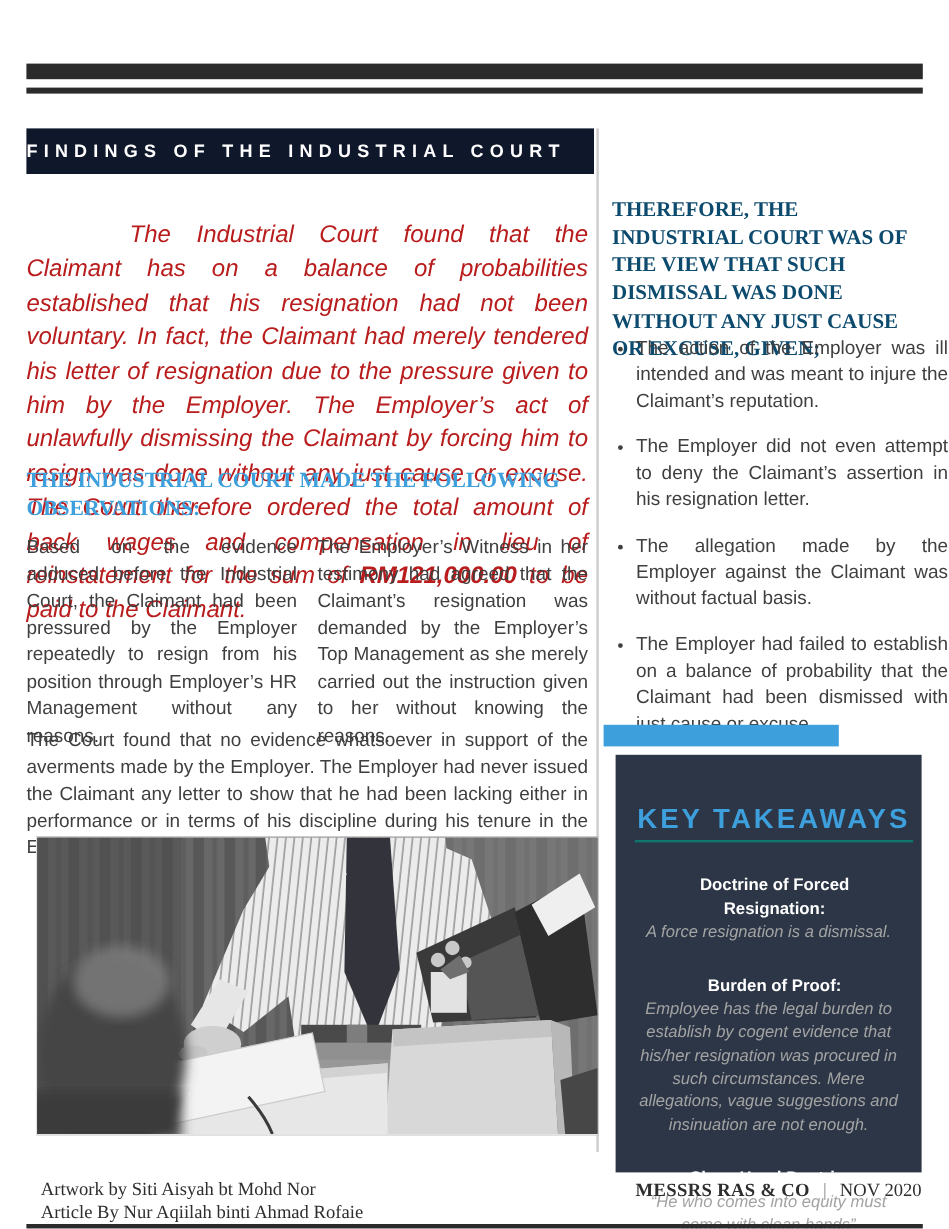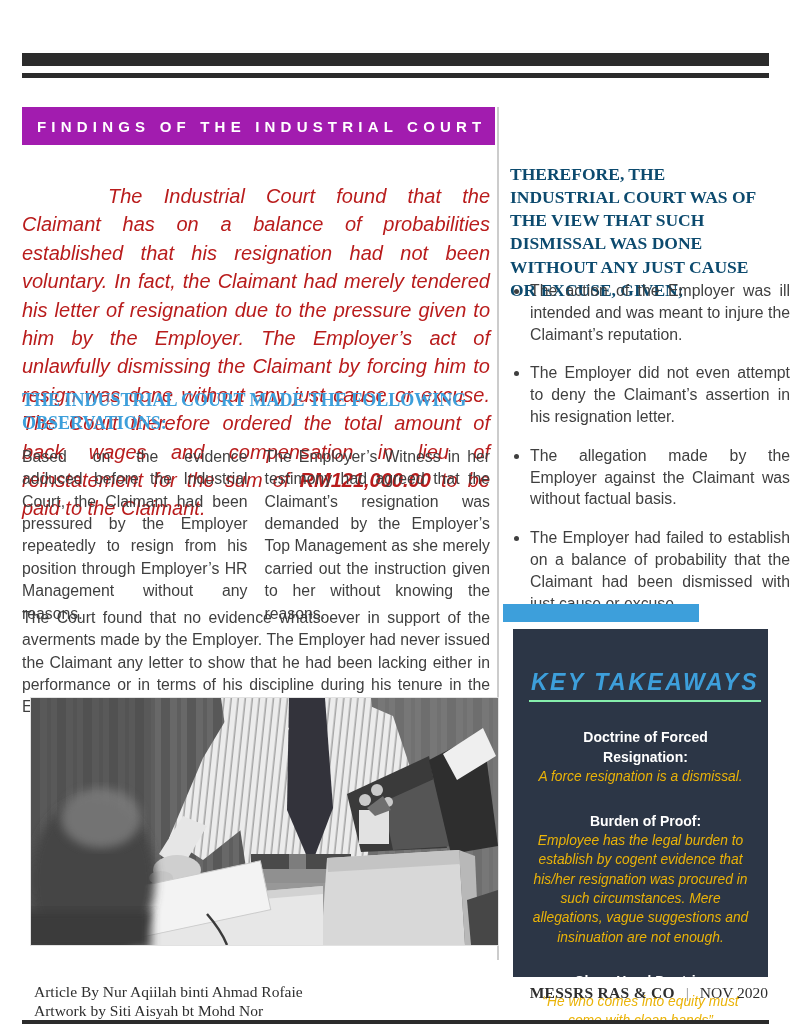--- a/index.html
+++ b/index.html
@@ -12,8 +12,8 @@
   .bar-bottom{position:absolute;left:22px;top:1020px;width:747px;height:4px;background:#2b2b2b;}
 
   
-  .banner{position:absolute;left:22px;top:107px;width:473px;height:38px;background:#a21caf;
-          display:flex;align-items:center;padding-left:15px;box-sizing:border-box;}
+  .banner{position:absolute;left:22px;top:107px;width:473px;height:38px;background:#0f172a;
+          display:flex;align-items:center;box-sizing:border-box;}
   .banner span{color:#ffffff;font-size:15px;font-weight:600;letter-spacing:5.2px;white-space:nowrap;}
 
   

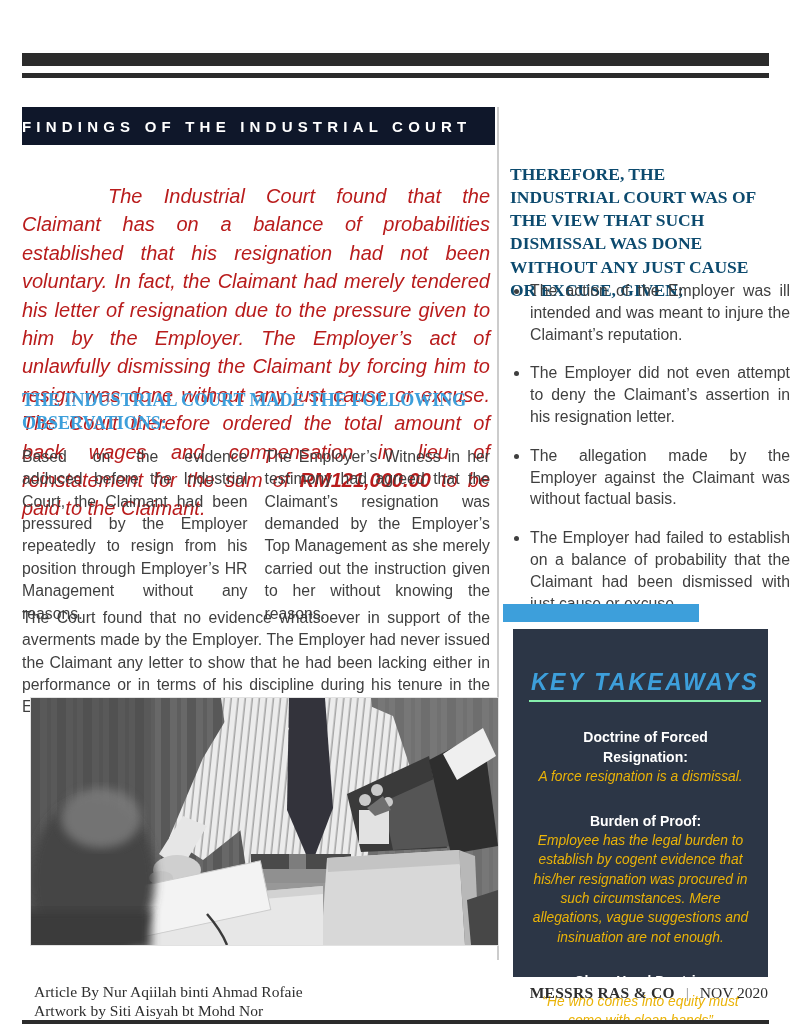--- a/index.html
+++ b/index.html
@@ -49,8 +49,8 @@
 
   .takeaways{position:absolute;left:513px;top:629px;width:255px;height:348px;background:#2c3646;
              box-sizing:border-box;padding:40px 16px 0 16px;text-align:center;}
-  .tk-title{display:inline-block;color:#3d9fdb;font-size:23px;font-weight:bold;font-style:italic;
-            letter-spacing:2.5px;border-bottom:2px solid #86efac;padding:0 2px 4px 2px;
+  .tk-title{display:inline-block;color:#3d9fdb;font-size:23px;font-weight:bold;
+            letter-spacing:2.5px;border-bottom:2px solid #0f766e;padding:0 2px 4px 2px;
             margin-bottom:26px;white-space:nowrap;}
   .tk-item{margin-bottom:25px;}
   .tk-label{color:#ffffff;font-weight:bold;font-size:14px;line-height:1.4;margin-left:10px;}

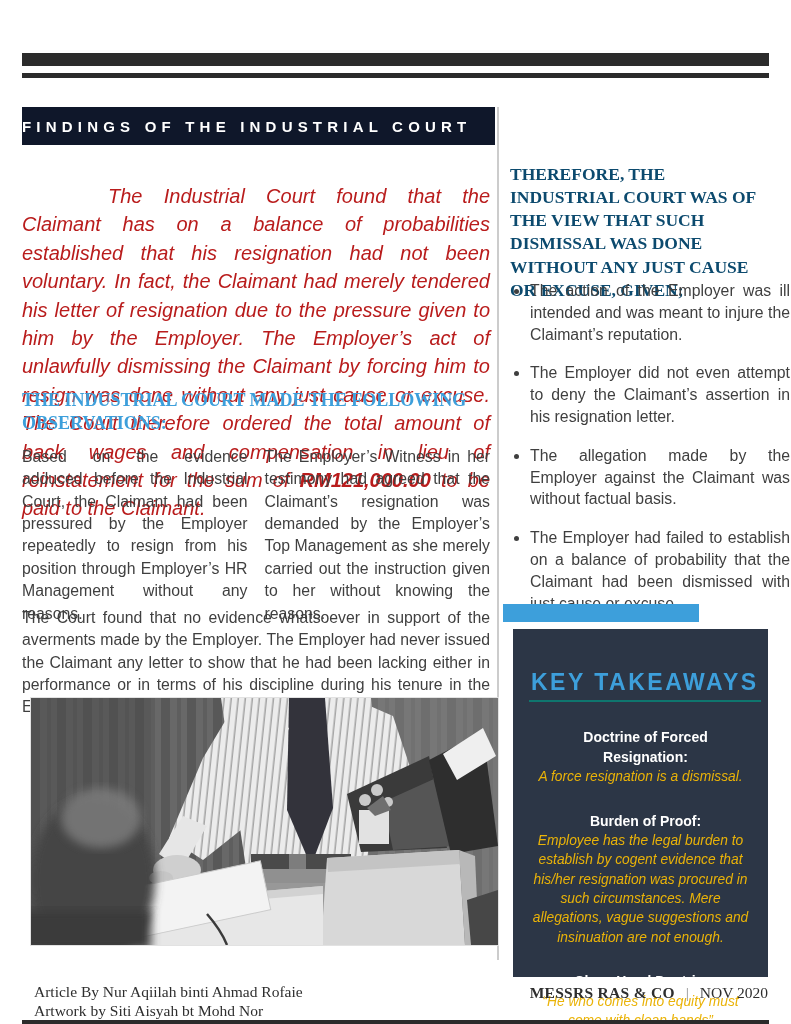--- a/index.html
+++ b/index.html
@@ -54,7 +54,7 @@
             margin-bottom:26px;white-space:nowrap;}
   .tk-item{margin-bottom:25px;}
   .tk-label{color:#ffffff;font-weight:bold;font-size:14px;line-height:1.4;margin-left:10px;}
-  .tk-text{color:#eab308;font-style:italic;font-size:13.8px;line-height:1.4;}
+  .tk-text{color:#a3a3a3;font-style:italic;font-size:13.8px;line-height:1.4;}
 
   
   .footer-left{position:absolute;left:34px;top:982px;font-family:"Liberation Serif",serif;

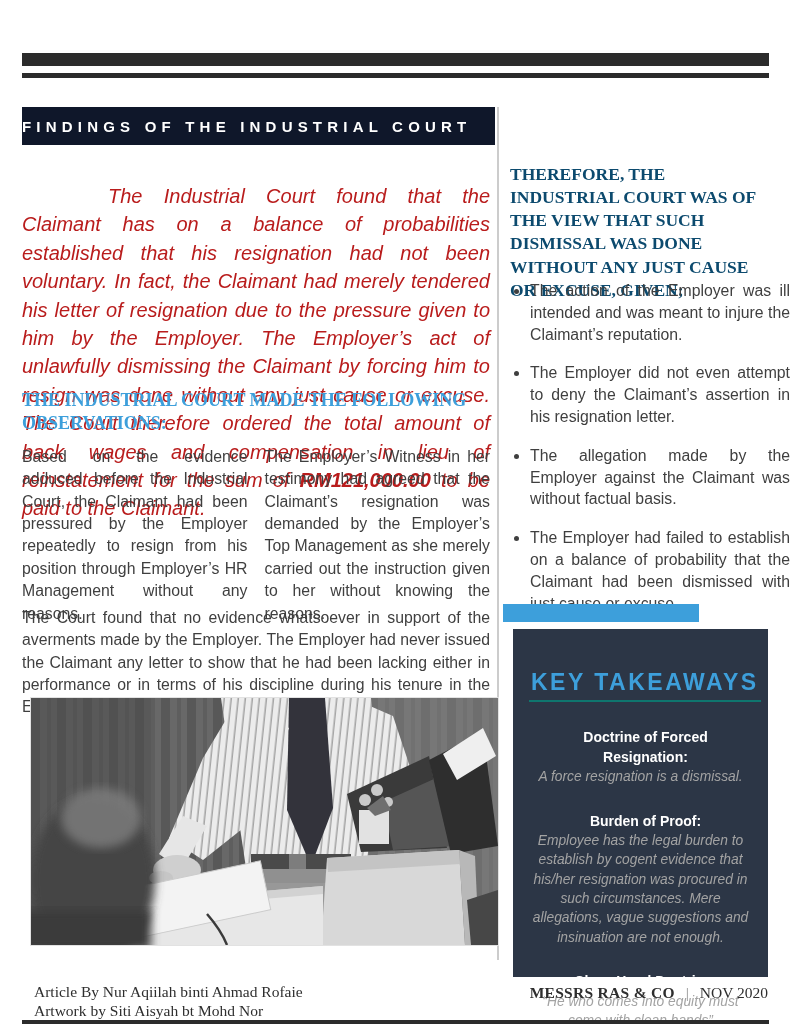--- a/index.html
+++ b/index.html
@@ -188,8 +188,8 @@
   </div>
 
   <div class="footer-left">
+    <div>Artwork by Siti Aisyah bt Mohd Nor</div>
     <div>Article By Nur Aqiilah binti Ahmad Rofaie</div>
-    <div>Artwork by Siti Aisyah bt Mohd Nor</div>
   </div>
 
   <div class="footer-right">

